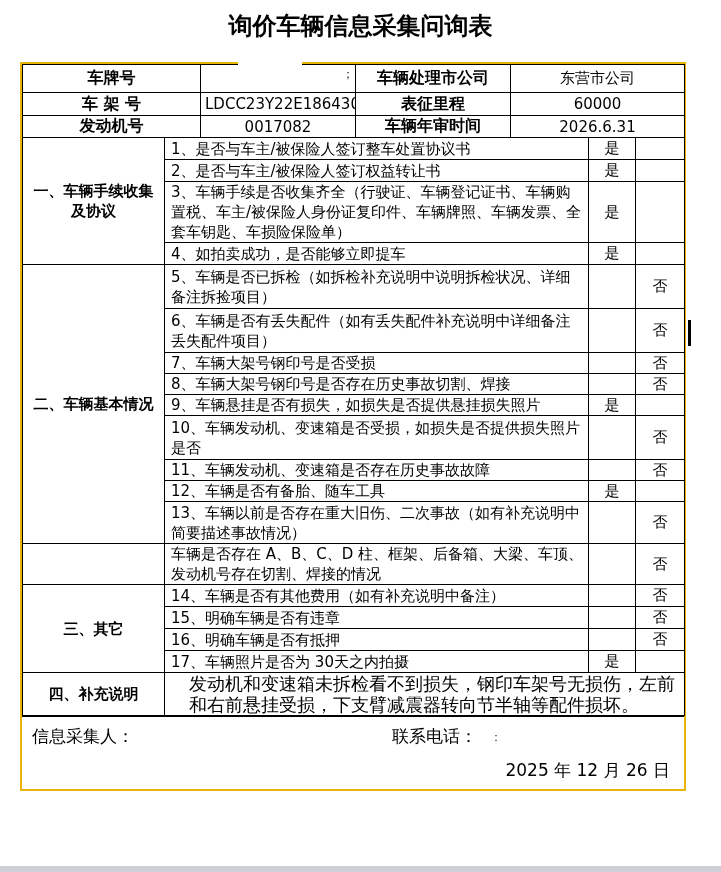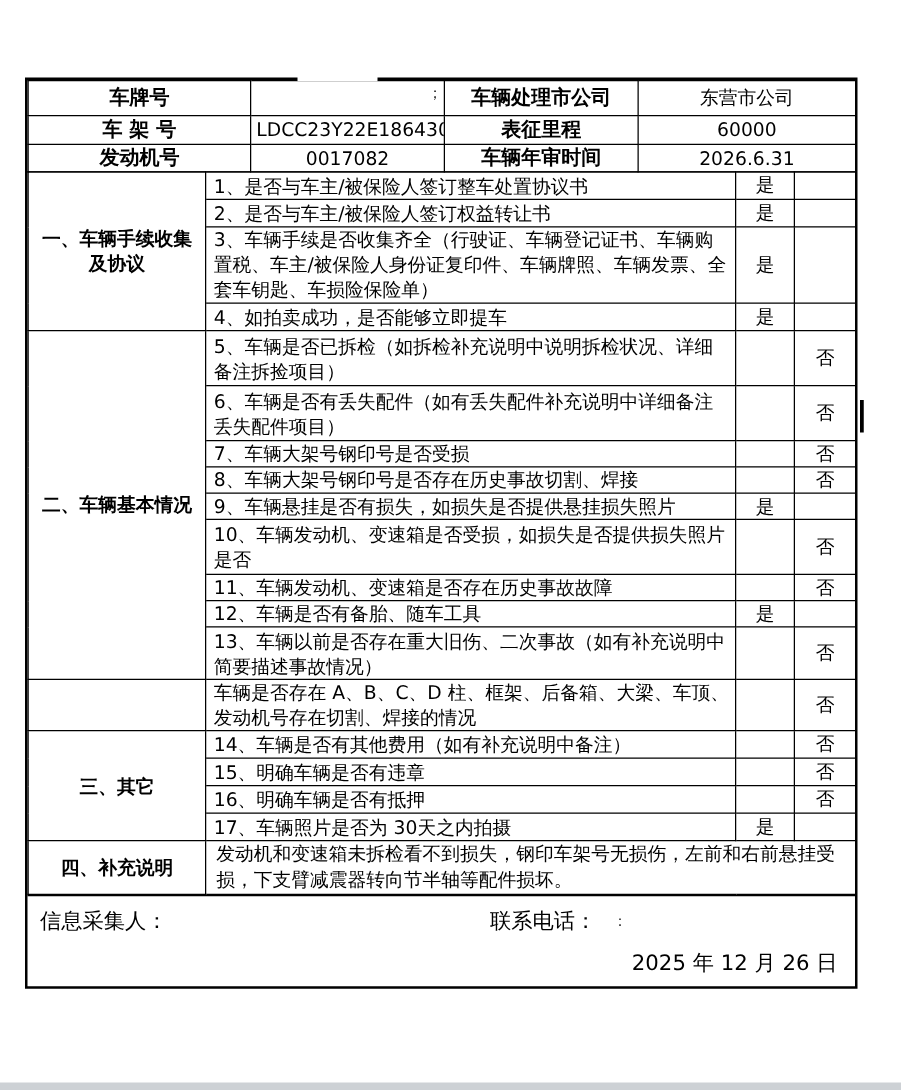--- a/index.html
+++ b/index.html
@@ -40,6 +40,7 @@
 
 <div class="page">
 
+  <div class="title">询价车辆信息采集问询表</div>
 
   <div class="doc">
 

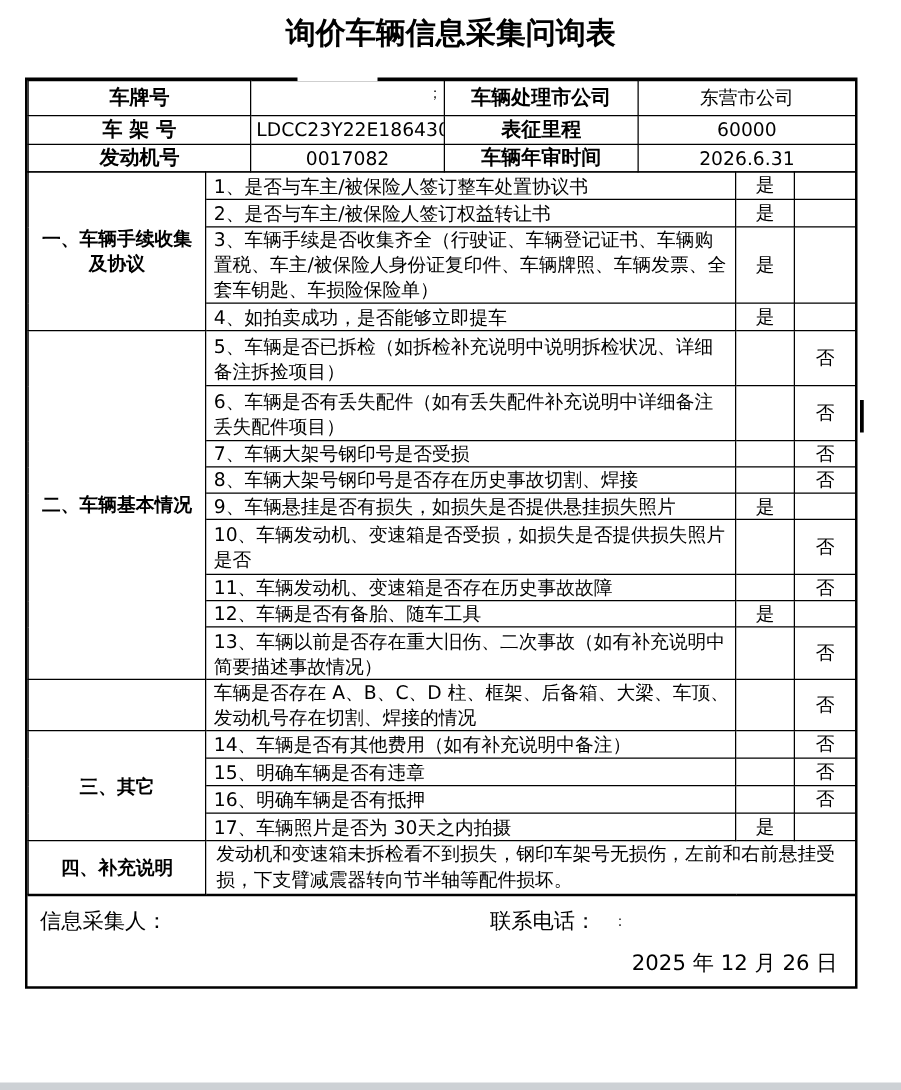--- a/index.html
+++ b/index.html
@@ -6,7 +6,7 @@
   body{width:721px;height:872px;position:relative;font-family:"DejaVu Sans","Liberation Sans",sans-serif;color:#000;}
   .page{position:absolute;inset:0;background:#fff;overflow:hidden;}
   .title{position:absolute;top:10px;left:0;width:100%;text-align:center;font-size:24px;font-weight:bold;}
-  .doc{position:absolute;left:20px;top:62px;width:662px;border:2px solid #000000;background:#fff;}
+  .doc{position:absolute;left:20px;top:62px;width:662px;border:2px solid #eab308;background:#fff;}
   table{border-collapse:collapse;table-layout:fixed;width:662px;}
   .q-table{margin-top:-1px;}
   td{border:1px solid #000;font-size:15px;padding:0 4px;overflow:hidden;vertical-align:middle;}

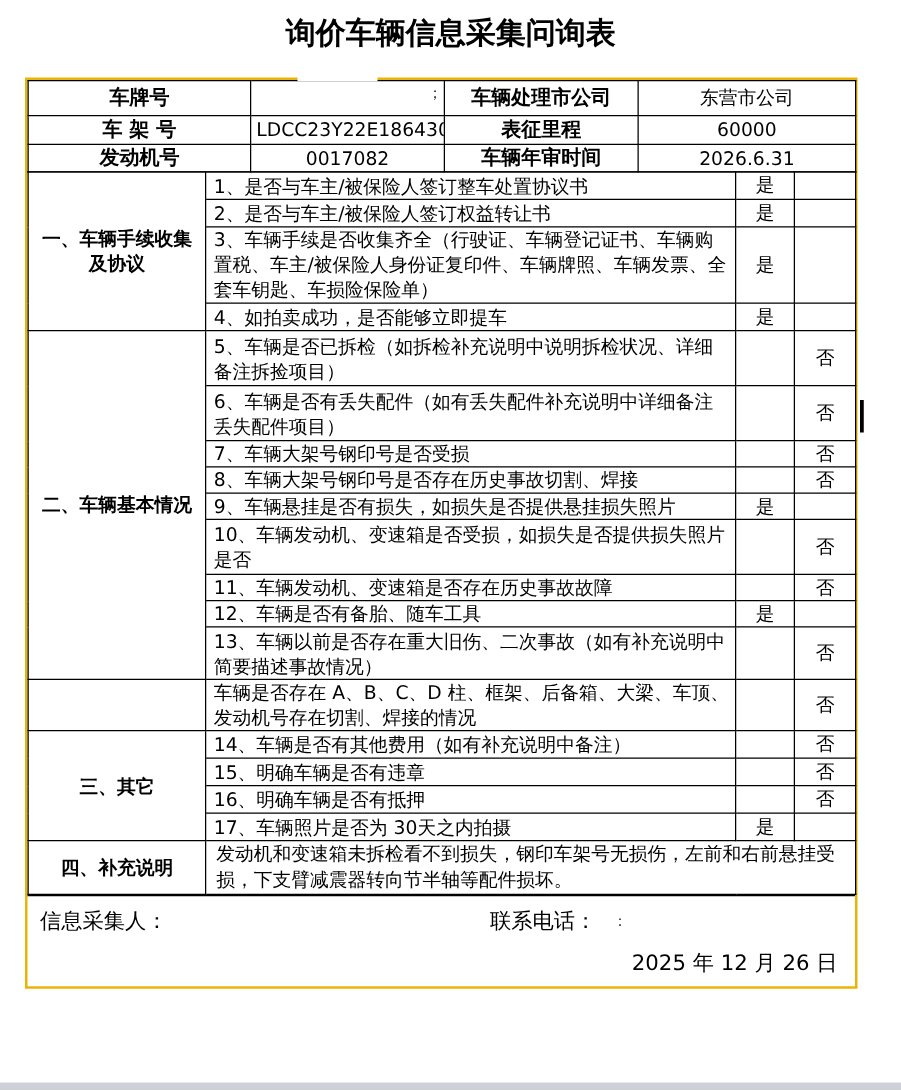--- a/index.html
+++ b/index.html
@@ -20,7 +20,7 @@
   .section-cell{font-weight:bold;text-align:center;font-size:15px;line-height:20px;}
   .q-cell{text-align:left;font-size:15px;line-height:20px;padding-left:6px;}
   .a-cell{text-align:center;font-size:15px;}
-  .supp-cell{text-align:left;font-size:15px;line-height:21px;padding-left:8px;border-radius:12px;}
+  .supp-cell{text-align:left;font-size:18px;line-height:21px;padding-left:24px;border-radius:12px;}
   
   .footer{position:relative;height:72px;border-top:1px solid #000;}
   .collector{position:absolute;left:10px;top:8px;font-size:17px;}

